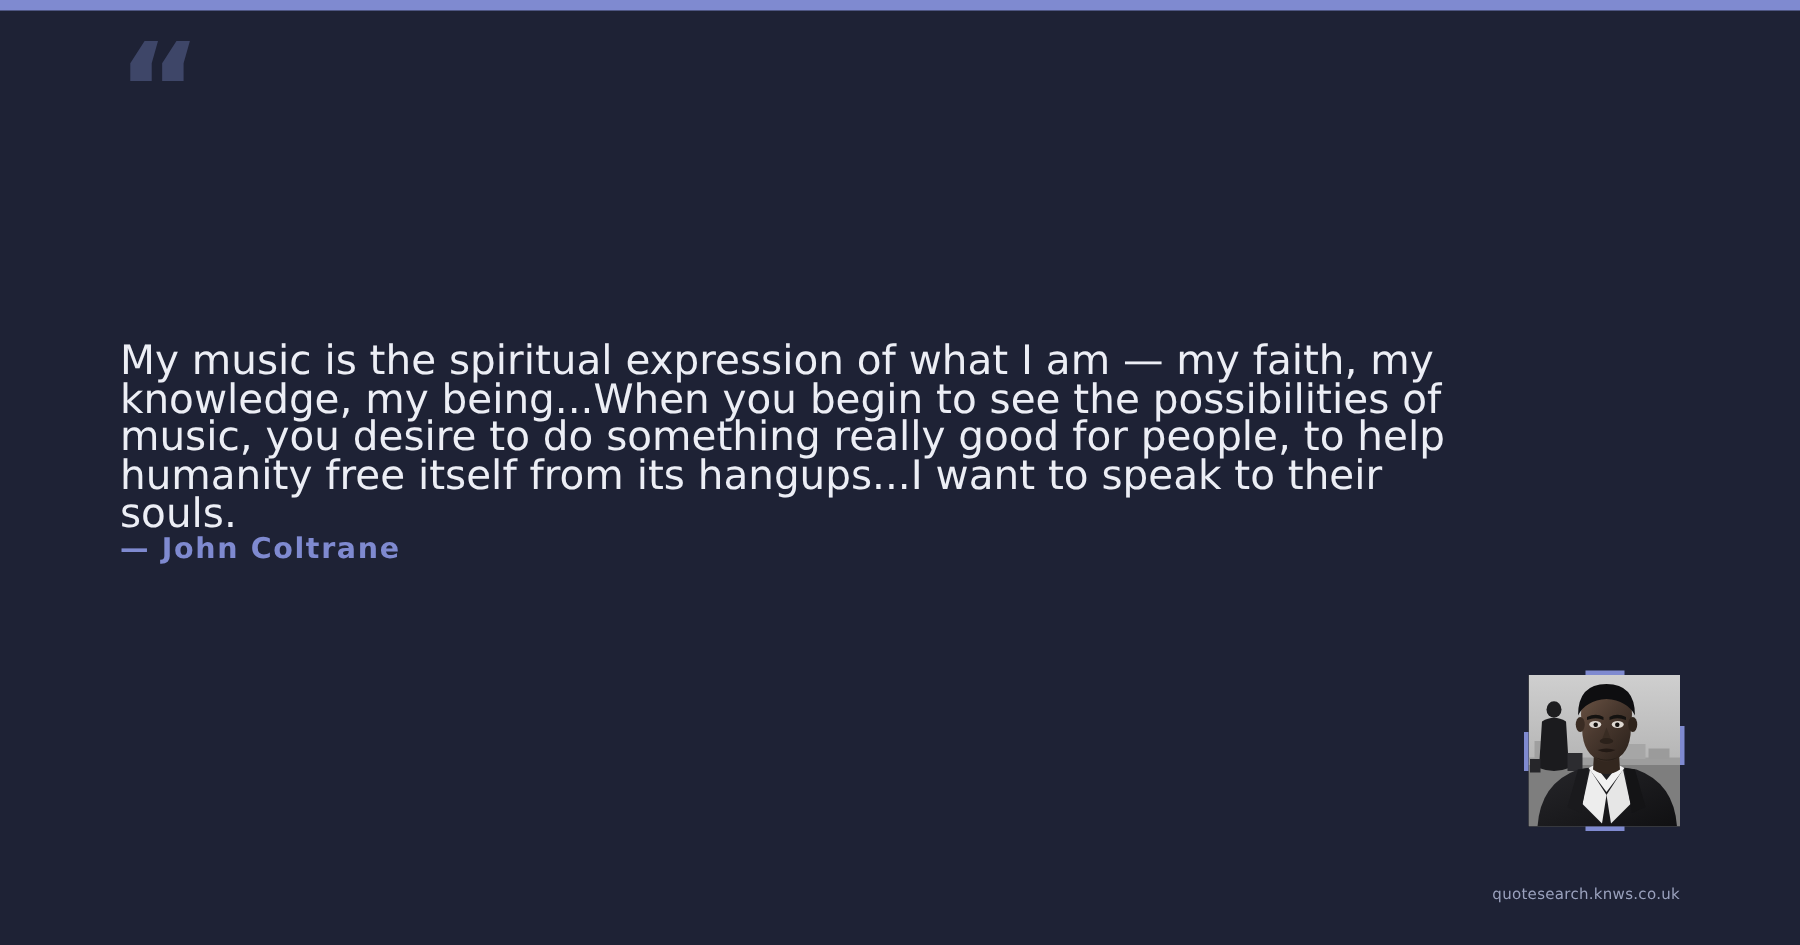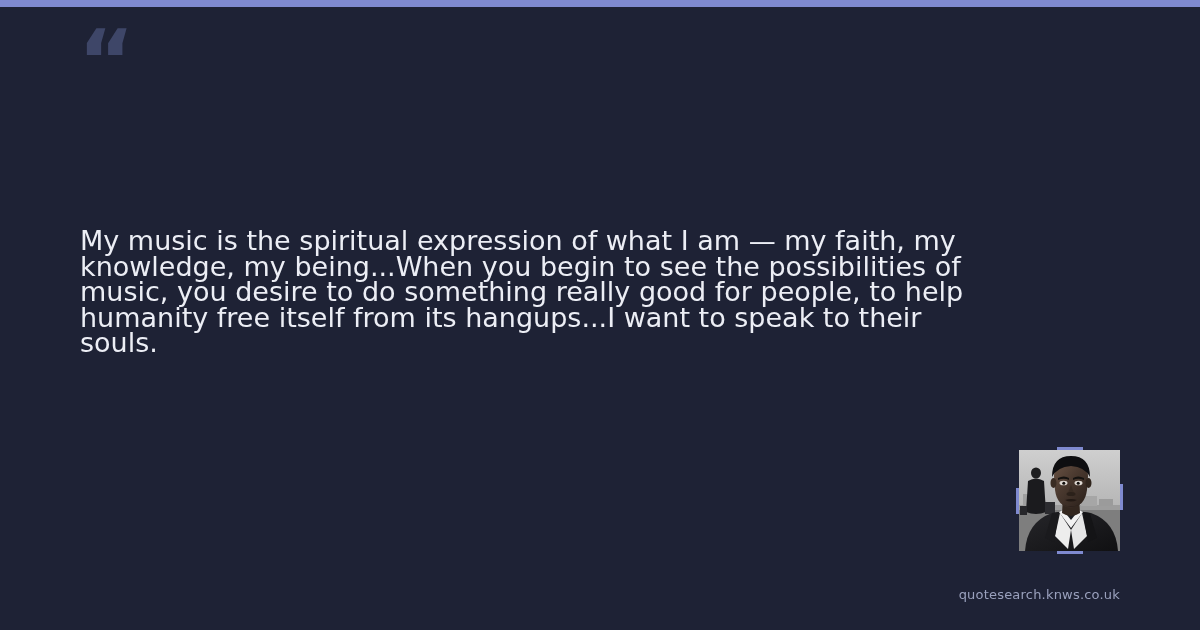--- a/index.html
+++ b/index.html
@@ -90,6 +90,7 @@
 
   <div id="quote-text">My music is the spiritual expression of what I am — my faith, my knowledge, my being...When you begin to see the possibilities of music, you desire to do something really good for people, to help humanity free itself from its hangups...I want to speak to their souls.</div>
 
+  <div id="attribution">— John Coltrane</div>
 
   <div id="portrait-wrap">
     <div id="portrait">

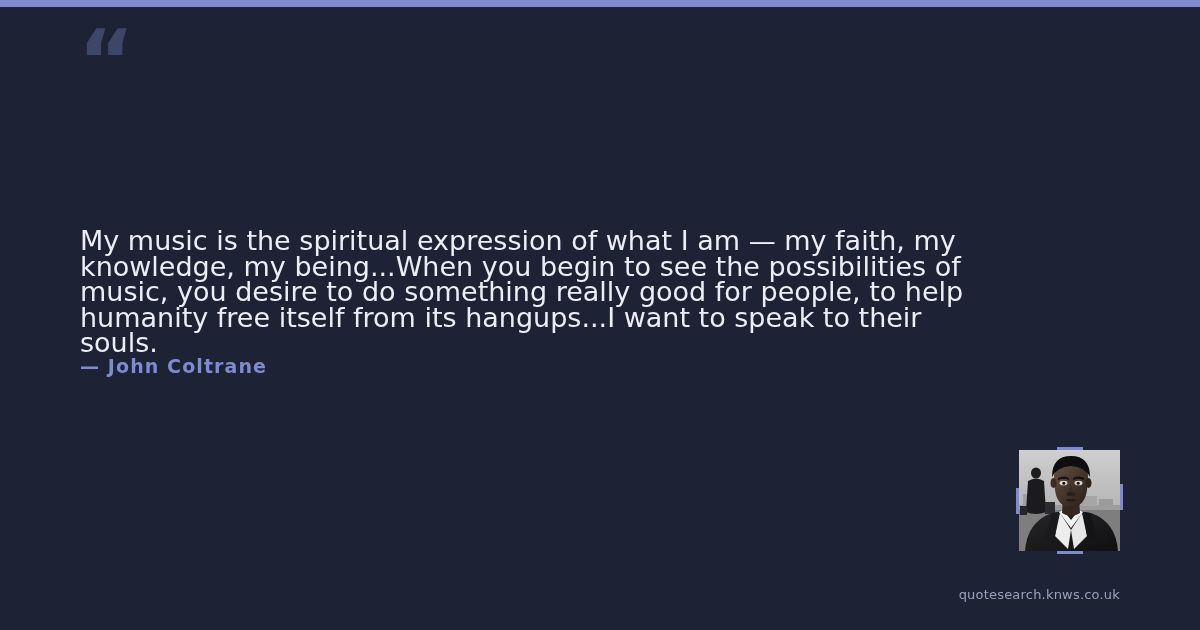--- a/index.html
+++ b/index.html
@@ -53,7 +53,7 @@
   #footer-url {
     position:absolute;
     right:80px; bottom:28px;
-    font-size:13px;
+    font-size:10px;
     color:#9aa1bd;
     letter-spacing:0.2px;
   }

